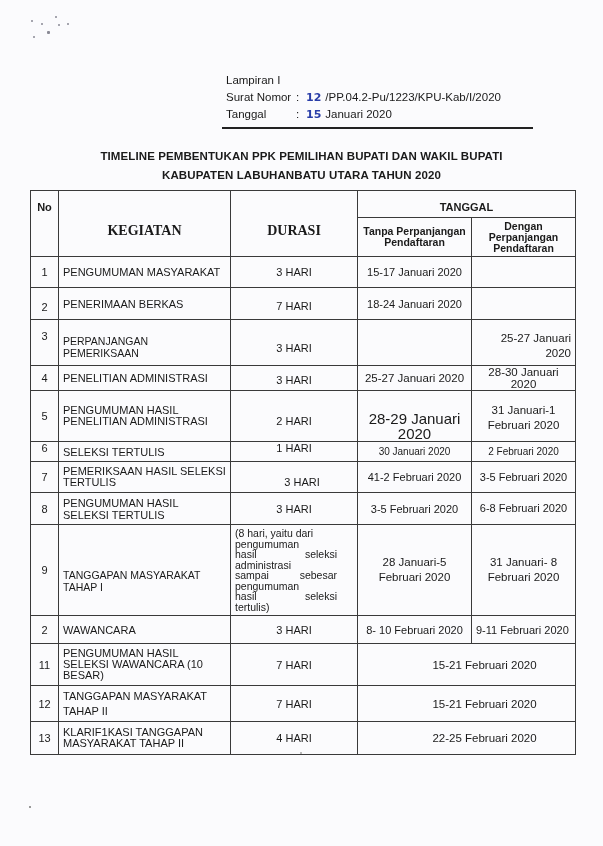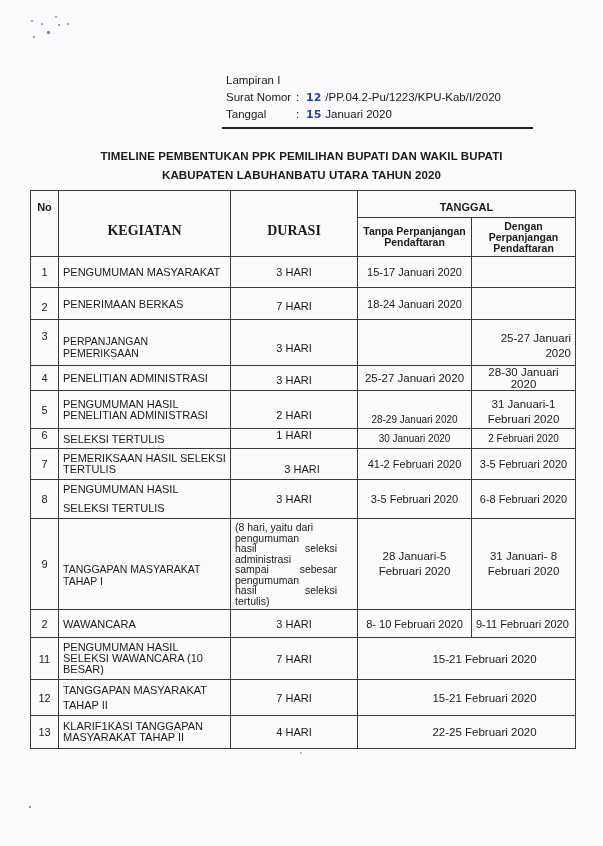--- a/index.html
+++ b/index.html
@@ -115,7 +115,7 @@
     <td class="no">5</td>
     <td class="l" style="line-height:11px">PENGUMUMAN HASIL PENELITIAN ADMINISTRASI</td>
     <td class="c" style="padding-top:10px">2 HARI</td>
-    <td class="c" style="font-size:10px;line-height:15px;padding-top:20px">28-29 Januari 2020</td>
+    <td class="c" style="font-size:15px;line-height:15px;padding-top:20px">28-29 Januari 2020</td>
     <td class="c" style="font-size:11.5px;line-height:15px;padding-top:4px">31 Januari-1 Februari 2020</td>
   </tr>
   <tr style="height:20px">

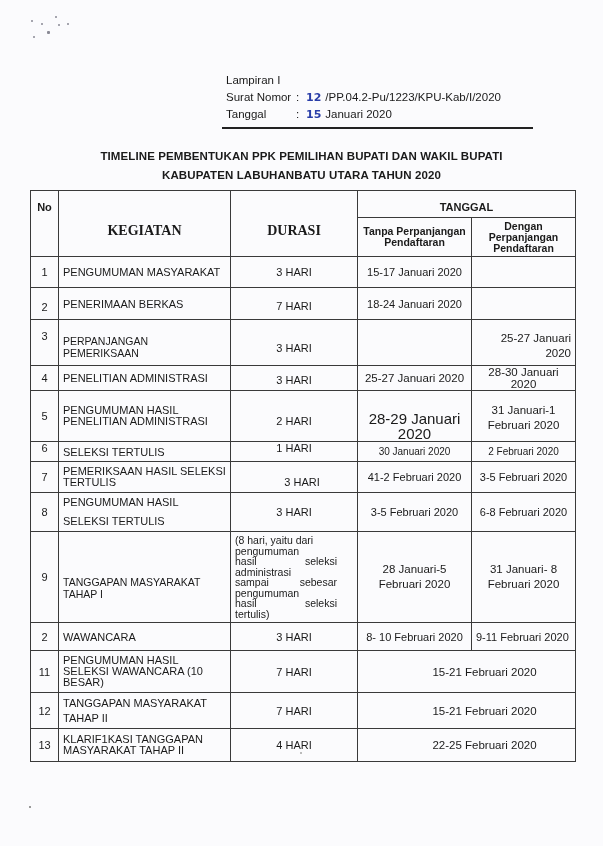--- a/index.html
+++ b/index.html
@@ -134,7 +134,7 @@
   </tr>
   <tr style="height:32px">
     <td class="no">8</td>
-    <td class="l" style="line-height:19px">PENGUMUMAN HASIL SELEKSI TERTULIS</td>
+    <td class="l" style="line-height:12px">PENGUMUMAN HASIL SELEKSI TERTULIS</td>
     <td class="c">3 HARI</td>
     <td class="c">3-5 Februari 2020</td>
     <td class="c" style="line-height:15px">6-8 Februari 2020</td>

